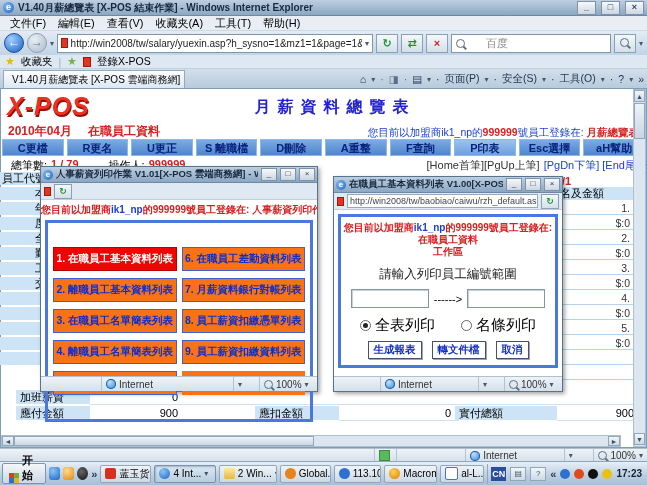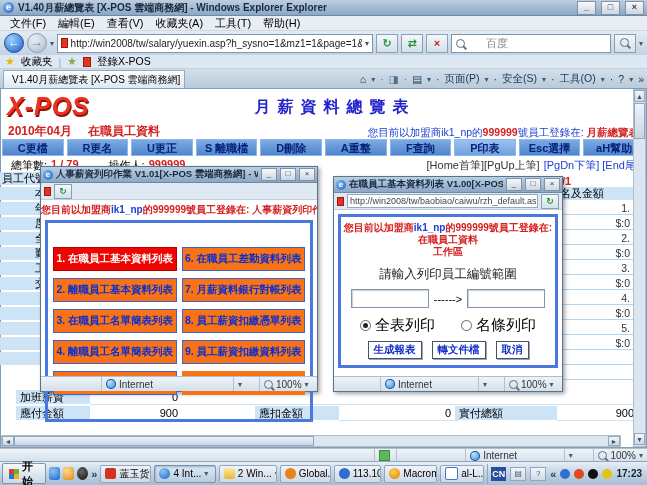--- a/index.html
+++ b/index.html
@@ -145,7 +145,7 @@
 
   <div class="abs titlebar">
     <span class="ie-e">e</span>
-    <span class="ttext">V1.40月薪總覽表 [X-POS 雲端商務網] - Windows Explorer Explorer</span>
+    <span class="ttext">V1.40月薪總覽表 [X-POS 結束作業] - Windows Internet Explorer</span>
     <span class="winbtn">_</span>
     <span class="winbtn">□</span>
     <span class="winbtn">×</span>

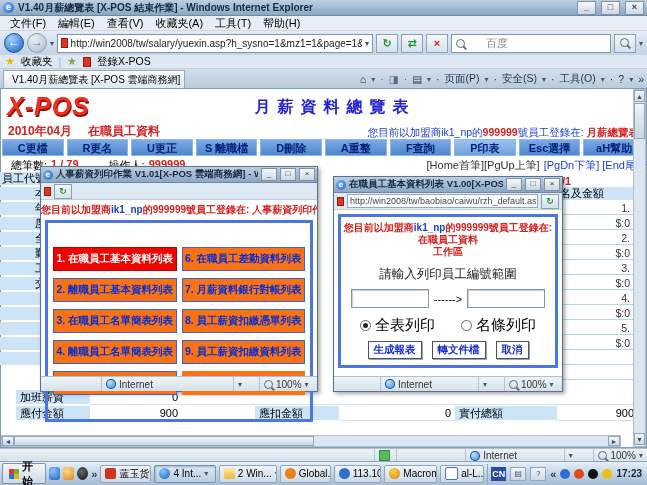--- a/index.html
+++ b/index.html
@@ -122,7 +122,7 @@
   
   .taskbar{left:0;top:461px;width:647px;height:24px;background:linear-gradient(#e7eff7,#bed0e2 55%,#a7bed6);
            border-top:1px solid #8ea6bd;display:flex;align-items:center;padding:0 2px;box-sizing:border-box;gap:3px;}
-  .startbtn{height:19px;display:flex;align-items:center;gap:3px;background:linear-gradient(#f3f7fa,#ccd8e4);
+  .startbtn{height:19px;display:flex;align-items:flex-end;gap:3px;background:linear-gradient(#f3f7fa,#ccd8e4);
             border:1px solid #8095a8;border-radius:2px;padding:0 6px;font-weight:bold;font-size:11px;}
   .flag{width:10px;height:10px;display:grid;grid-template-columns:5px 5px;grid-template-rows:5px 5px;}
   .flag i{display:block;}

